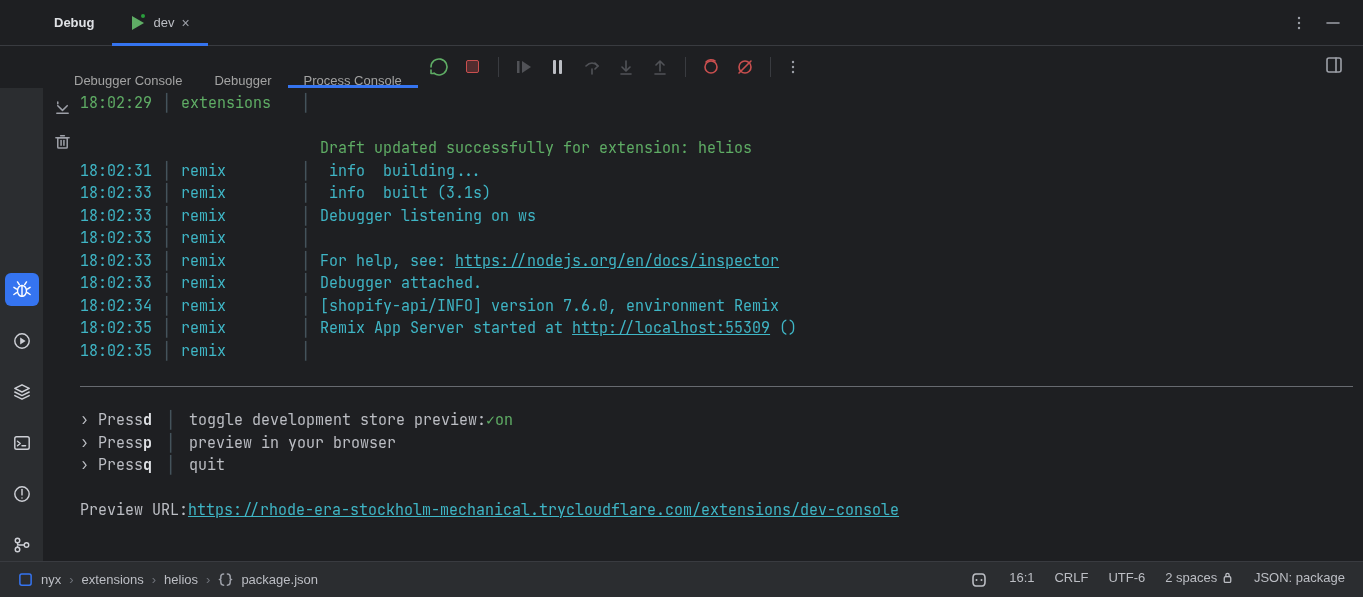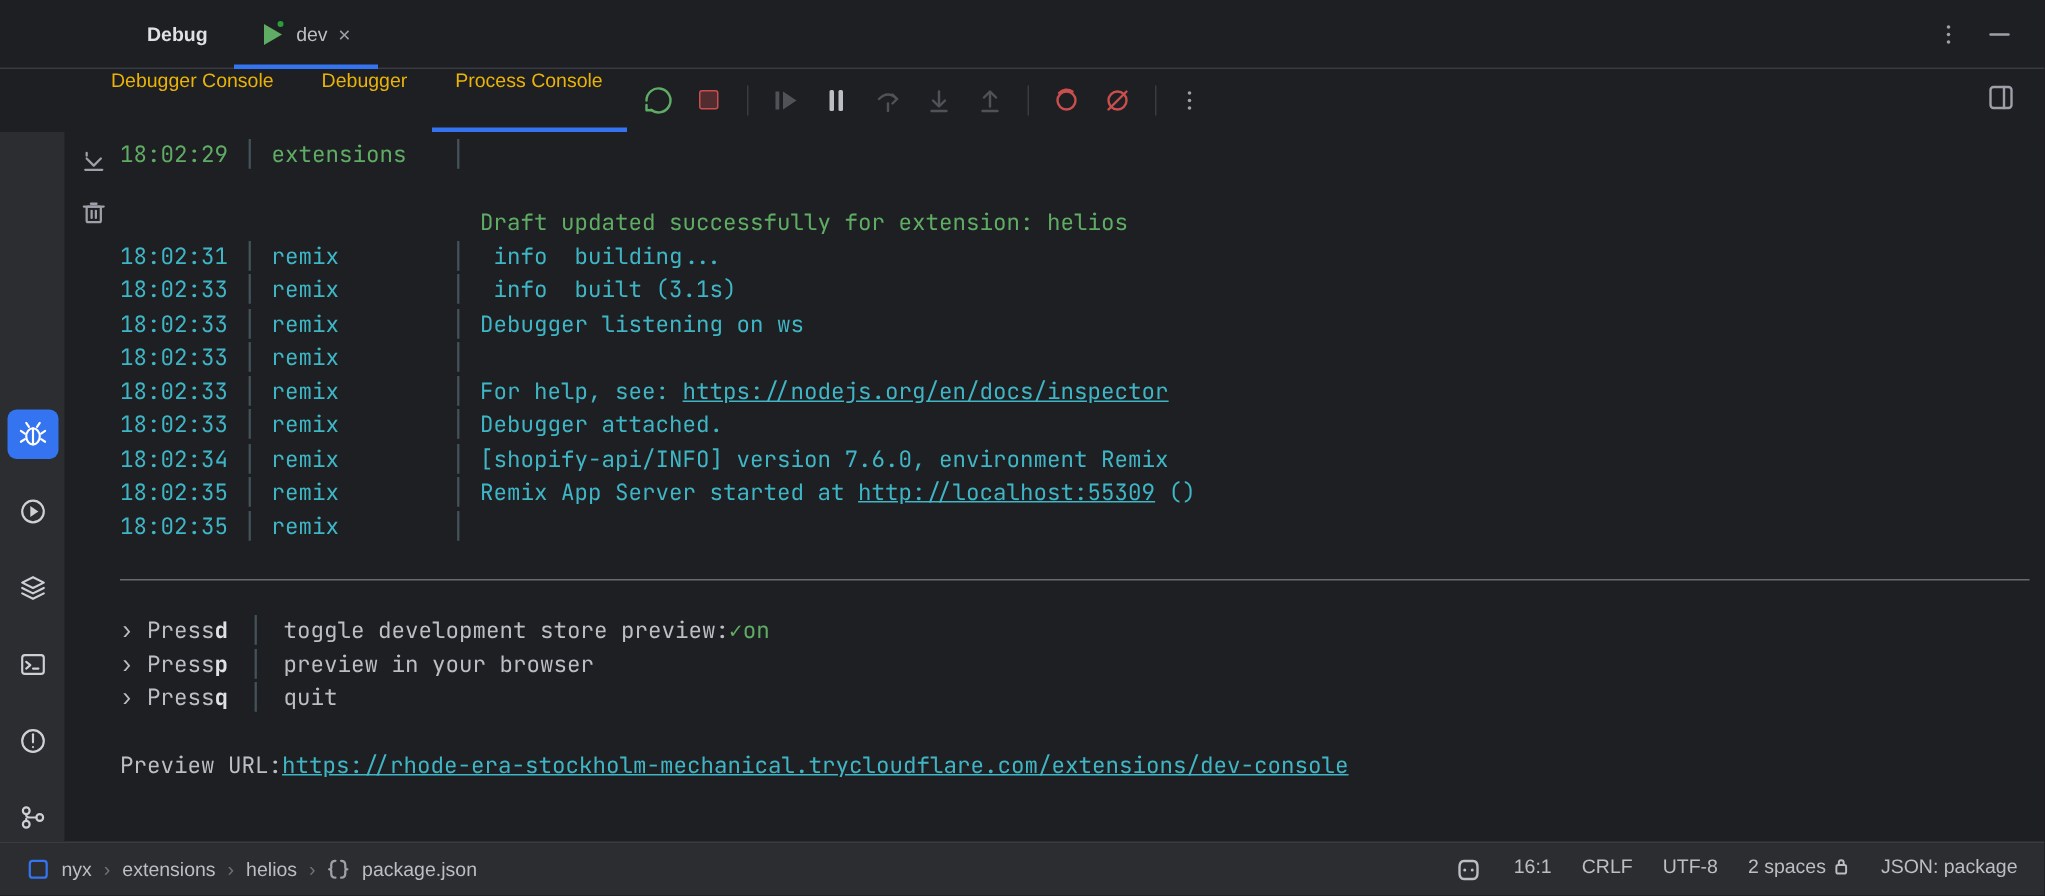--- a/index.html
+++ b/index.html
@@ -18,7 +18,7 @@
   height: 46px;
   display: flex;
   align-items: center;
-  padding-left: 80px;
+  padding-left: 36px;
   border-bottom: 1px solid #393b40;
 }
 .top-tab {

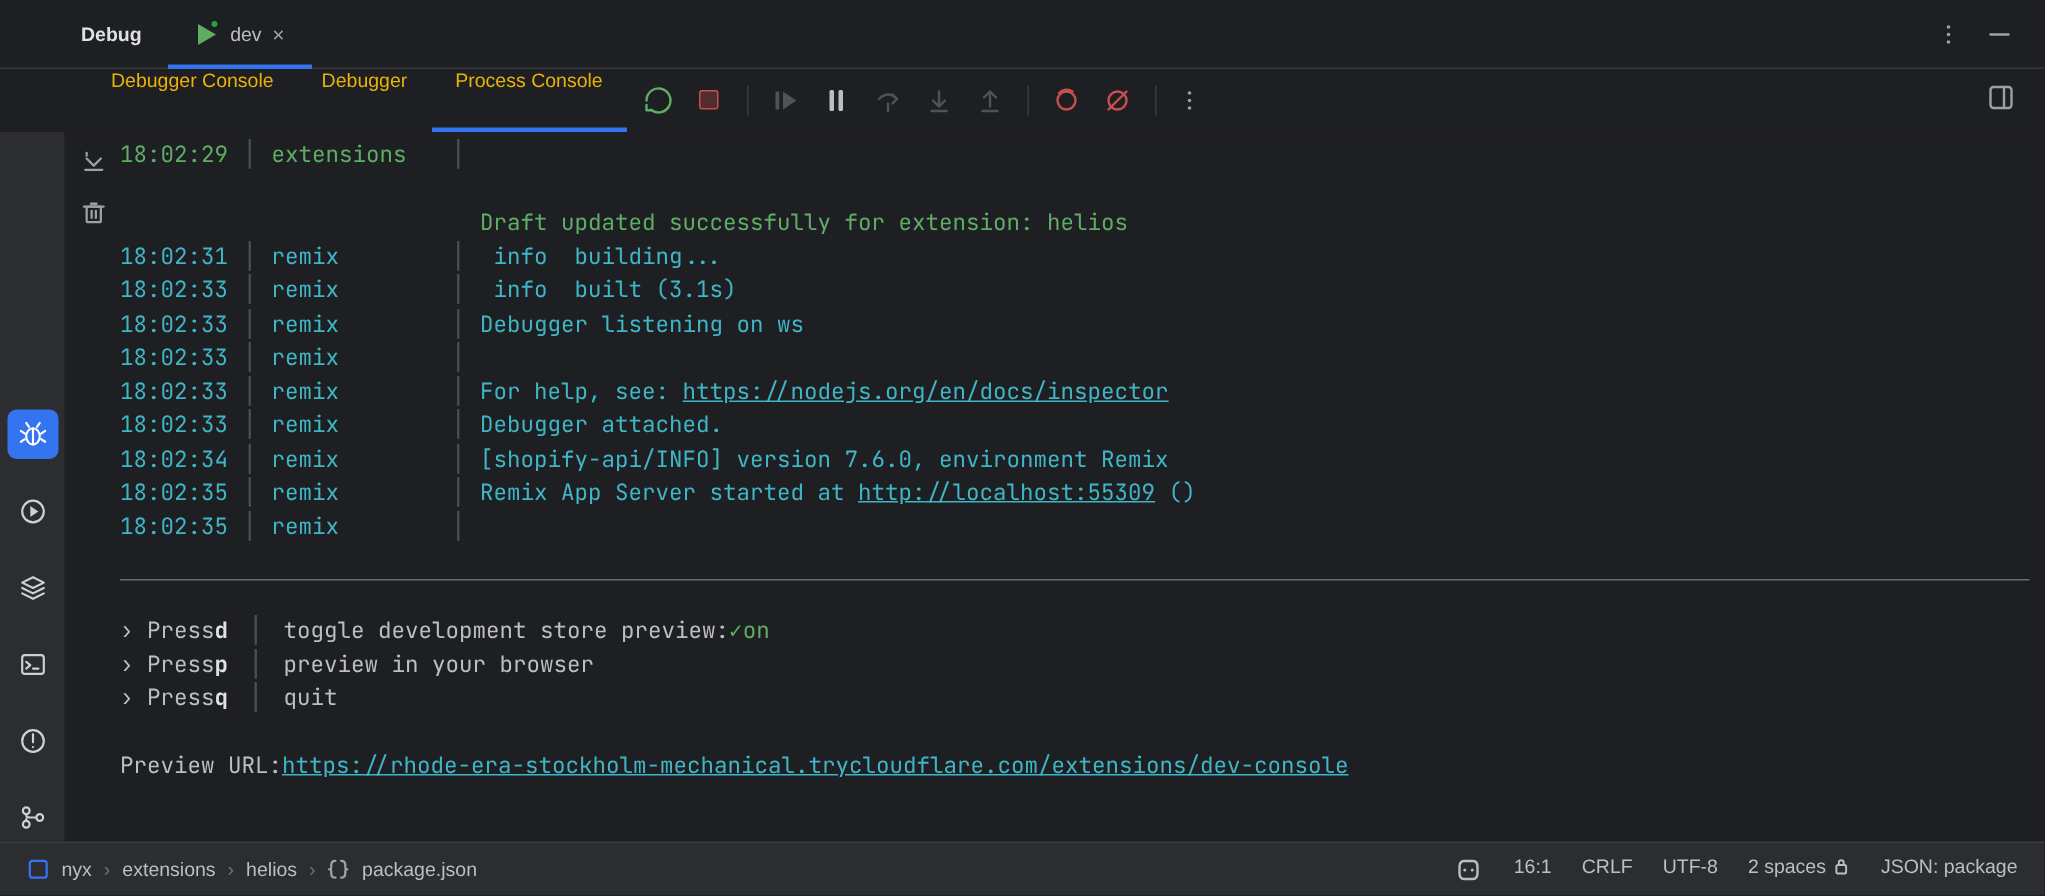--- a/index.html
+++ b/index.html
@@ -78,8 +78,8 @@
   padding: 0 16px;
   height: 42px;
   display: flex;
-  align-items: flex-start;
-  color: #eab308;
+  align-items: flex-end;
+  color: #a3a3a3;
   position: relative;
 }
 .debug-tab.active::after {

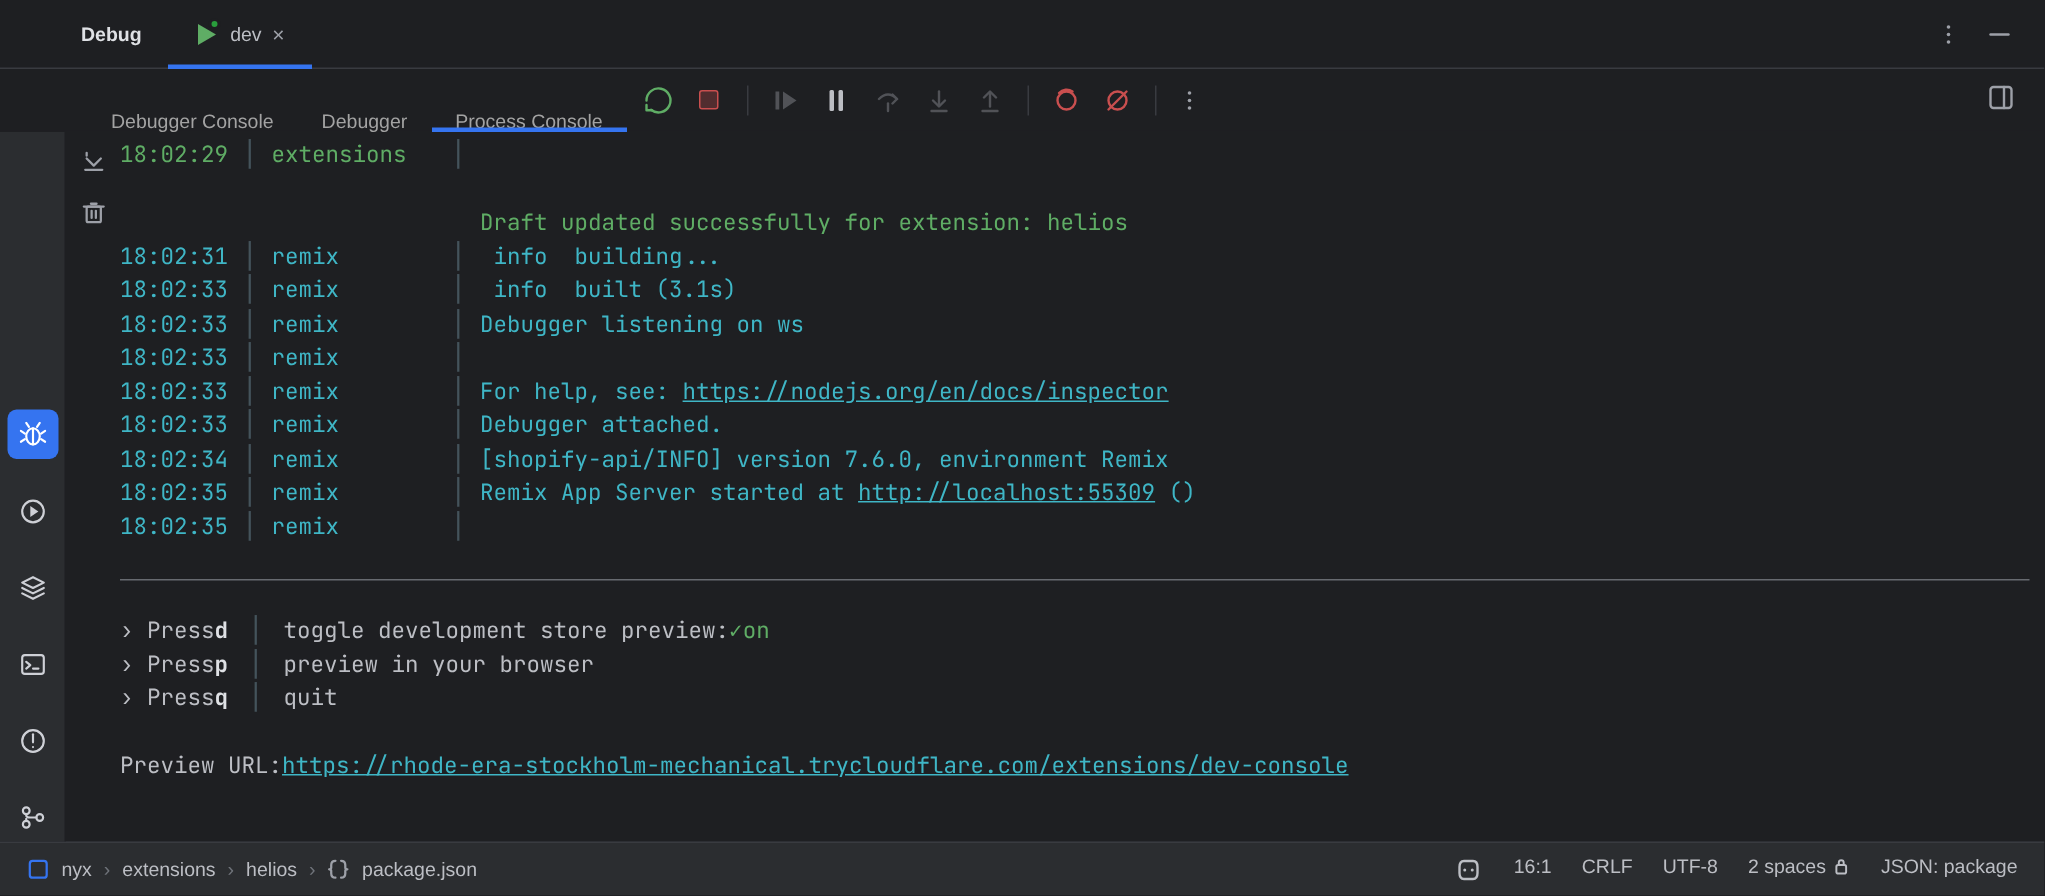--- a/index.html
+++ b/index.html
@@ -444,7 +444,7 @@
       </svg>
     <span>16:1</span>
     <span>CRLF</span>
-    <span>UTF-8</span>
+    <span>UTF-6</span>
     <span><span>2 spaces</span>
       <svg width="13" height="13" viewBox="0 0 16 16" style="vertical-align:-2px">
           <rect x="4" y="7" width="8" height="7" rx="1.5"></rect>

